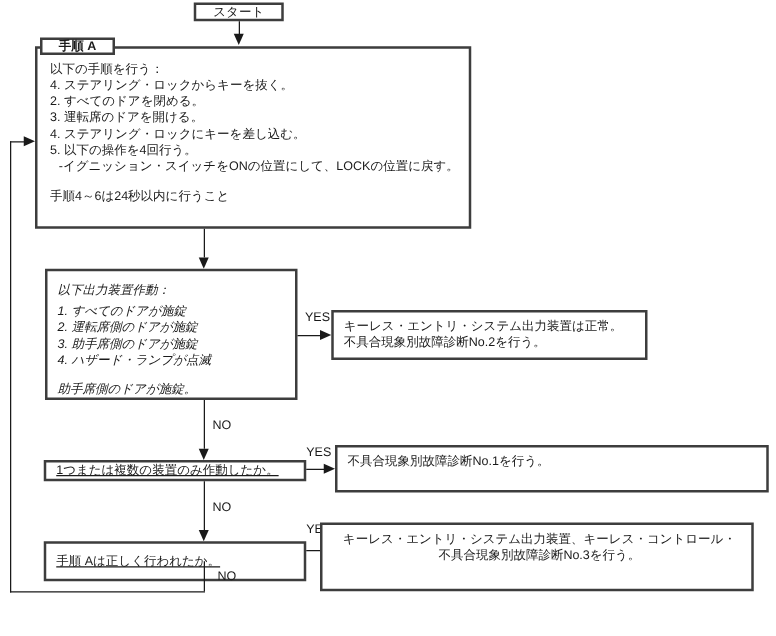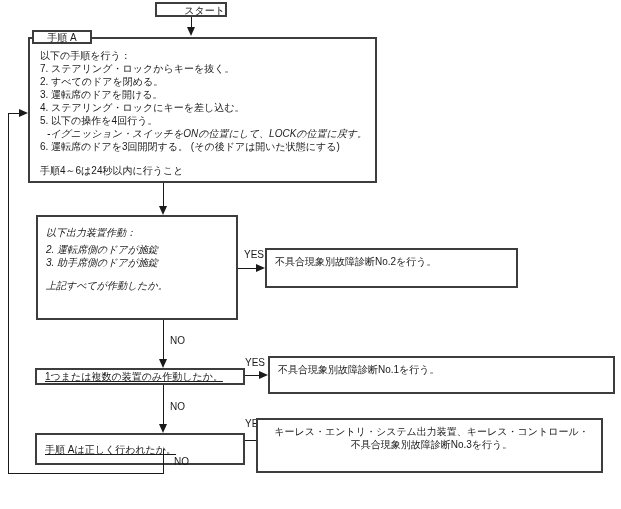--- a/index.html
+++ b/index.html
@@ -52,7 +52,7 @@
 
 <div class="stage">
 
-  <div class="box" id="start-node" style="left:155px;top:2px;width:72px;height:15px;text-align:right;">
+  <div class="box" id="start-node" style="left:155px;top:2px;width:72px;height:15px;">
     <span>スタート</span>
   </div>
   <div class="vline" style="left:191px;top:17px;height:11px;"></div>

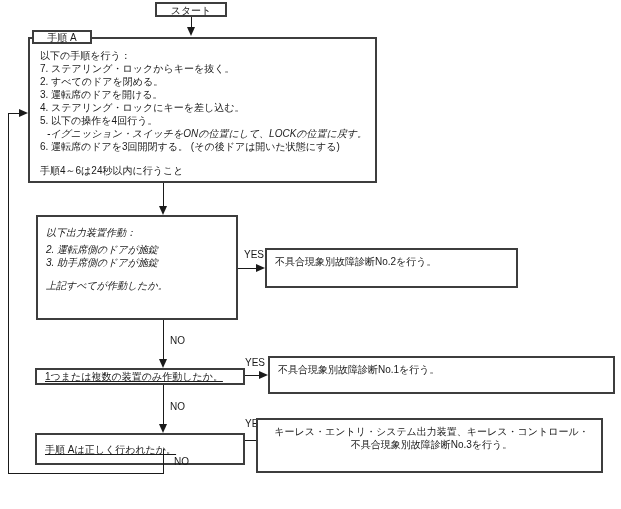--- a/index.html
+++ b/index.html
@@ -69,7 +69,7 @@
     <div class="tline">6. 運転席のドアを3回開閉する。 (その後ドアは開いた状態にする)</div>
     <div class="tline note">手順4～6は24秒以内に行うこと</div>
   </div>
-  <div class="box" id="proc-tag" style="left:32px;top:30px;width:60px;height:14px;">
+  <div class="box" id="proc-tag" style="left:32px;top:30px;width:60px;height:14px;font-weight:bold;">
     <span>手順 A</span>
   </div>
 

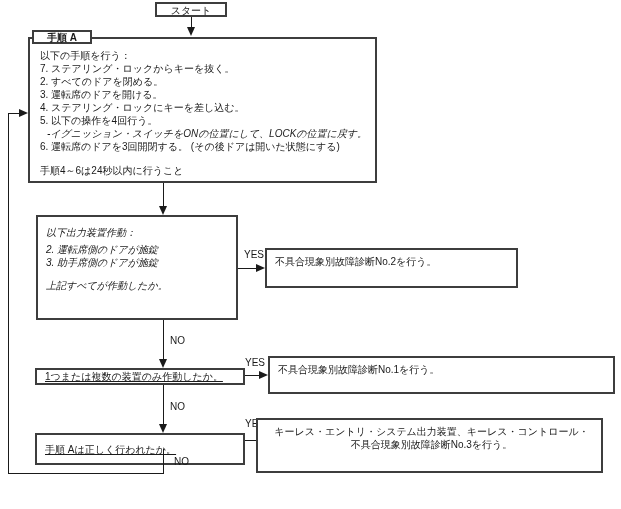--- a/index.html
+++ b/index.html
@@ -60,7 +60,7 @@
 
   <div class="box" id="proc-a" style="left:28px;top:37px;width:349px;height:146px;">
     <div class="tline">以下の手順を行う：</div>
-    <div class="tline">7. ステアリング・ロックからキーを抜く。</div>
+    <div class="tline">4. ステアリング・ロックからキーを抜く。</div>
     <div class="tline">2. すべてのドアを閉める。</div>
     <div class="tline">3. 運転席のドアを開ける。</div>
     <div class="tline">4. ステアリング・ロックにキーを差し込む。</div>

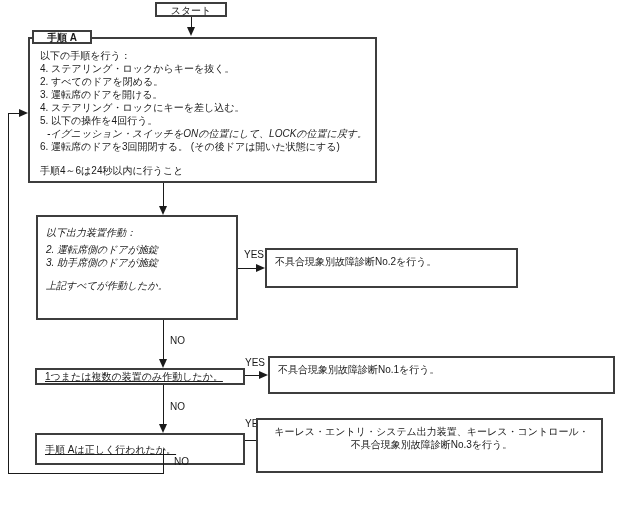--- a/index.html
+++ b/index.html
@@ -35,7 +35,7 @@
   }
   .lbl{position:absolute;white-space:nowrap;line-height:11px;}
   .tline{line-height:13px;white-space:nowrap;}
-  .indent{padding-left:7px;font-style:italic;}
+  .indent{padding-left:7px;}
   .center{display:flex;align-items:center;text-decoration:underline;}
   #start-node{text-align:center;line-height:11px;padding-top:1px;}
   #proc-a{padding:10px 4px 15px 10px;}

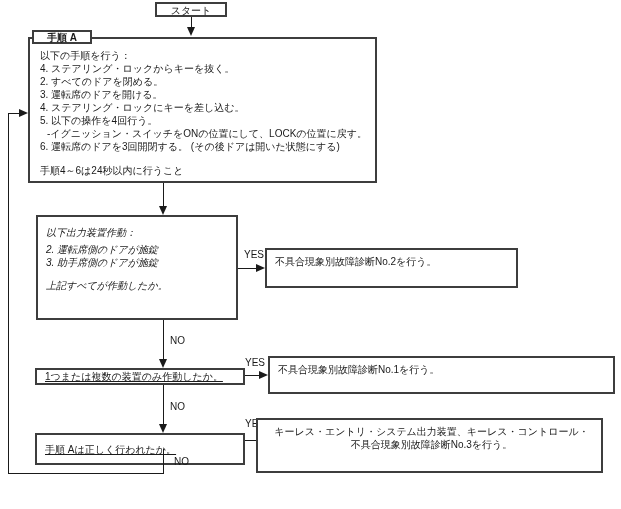--- a/index.html
+++ b/index.html
@@ -66,7 +66,6 @@
     <div class="tline">4. ステアリング・ロックにキーを差し込む。</div>
     <div class="tline">5. 以下の操作を4回行う。</div>
     <div class="tline indent">-イグニッション・スイッチをONの位置にして、LOCKの位置に戻す。</div>
-    <div class="tline">6. 運転席のドアを3回開閉する。 (その後ドアは開いた状態にする)</div>
     <div class="tline note">手順4～6は24秒以内に行うこと</div>
   </div>
   <div class="box" id="proc-tag" style="left:32px;top:30px;width:60px;height:14px;font-weight:bold;">

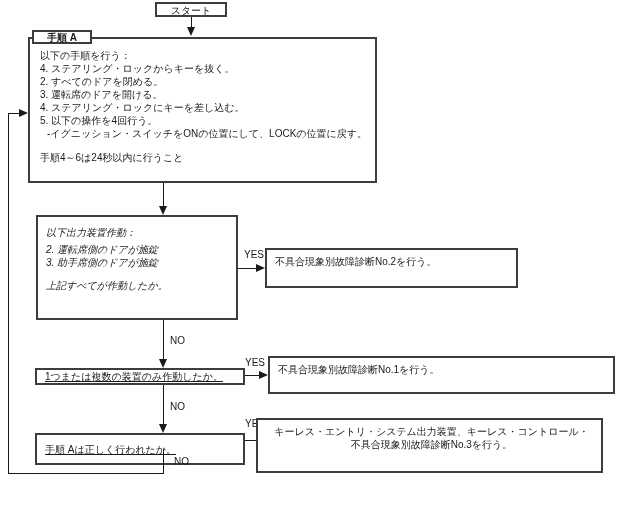--- a/index.html
+++ b/index.html
@@ -78,6 +78,7 @@
   <div class="box" id="check-box" style="left:36px;top:215px;width:202px;height:105px;">
     <div class="tline">以下出力装置作動：</div>
     <div class="items">
+      <div class="tline">1. すべてのドアが施錠</div>
       <div class="tline">2. 運転席側のドアが施錠</div>
       <div class="tline">3. 助手席側のドアが施錠</div>
     </div>

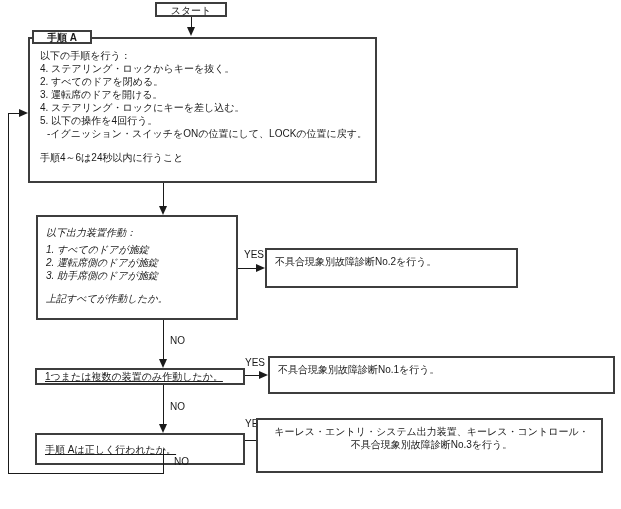--- a/index.html
+++ b/index.html
@@ -89,6 +89,7 @@
   <div class="hline" style="left:238px;top:268px;width:19px;"></div>
   <div class="arrow-right" style="left:256px;top:264px;"></div>
   <div class="box result" style="left:265px;top:248px;width:253px;height:40px;">
+    <div class="tline">キーレス・エントリ・システム出力装置は正常。</div>
     <div class="tline">不具合現象別故障診断No.2を行う。</div>
   </div>
 

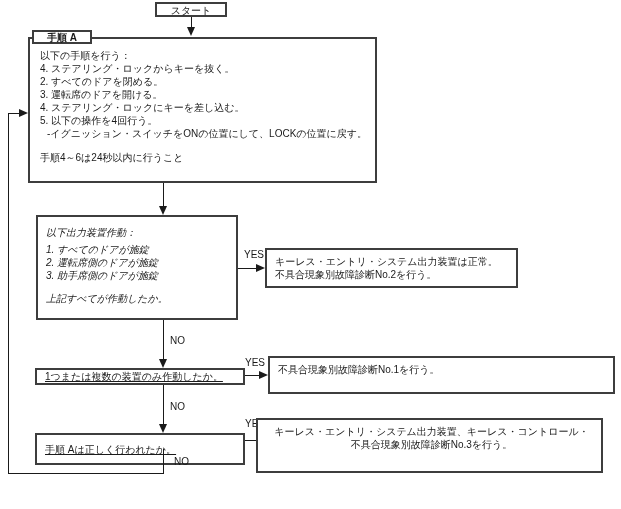--- a/index.html
+++ b/index.html
@@ -81,6 +81,7 @@
       <div class="tline">1. すべてのドアが施錠</div>
       <div class="tline">2. 運転席側のドアが施錠</div>
       <div class="tline">3. 助手席側のドアが施錠</div>
+      <div class="tline">4. ハザード・ランプが点滅</div>
     </div>
     <div class="tline question">上記すべてが作動したか。</div>
   </div>

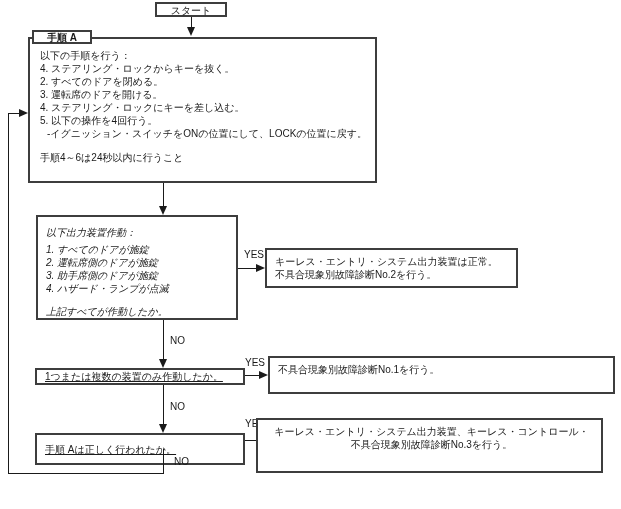--- a/index.html
+++ b/index.html
@@ -83,7 +83,7 @@
       <div class="tline">3. 助手席側のドアが施錠</div>
       <div class="tline">4. ハザード・ランプが点滅</div>
     </div>
-    <div class="tline question">上記すべてが作動したか。</div>
+    <div class="tline question">助手席側のドアが施錠。</div>
   </div>
 
   <div class="lbl" style="left:244px;top:249px;">YES</div>

